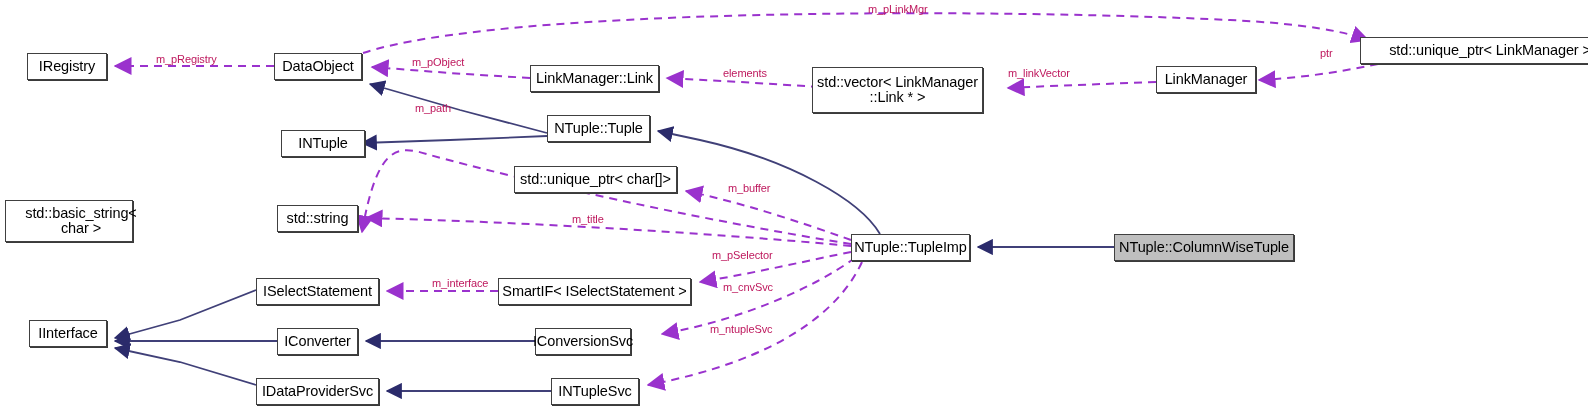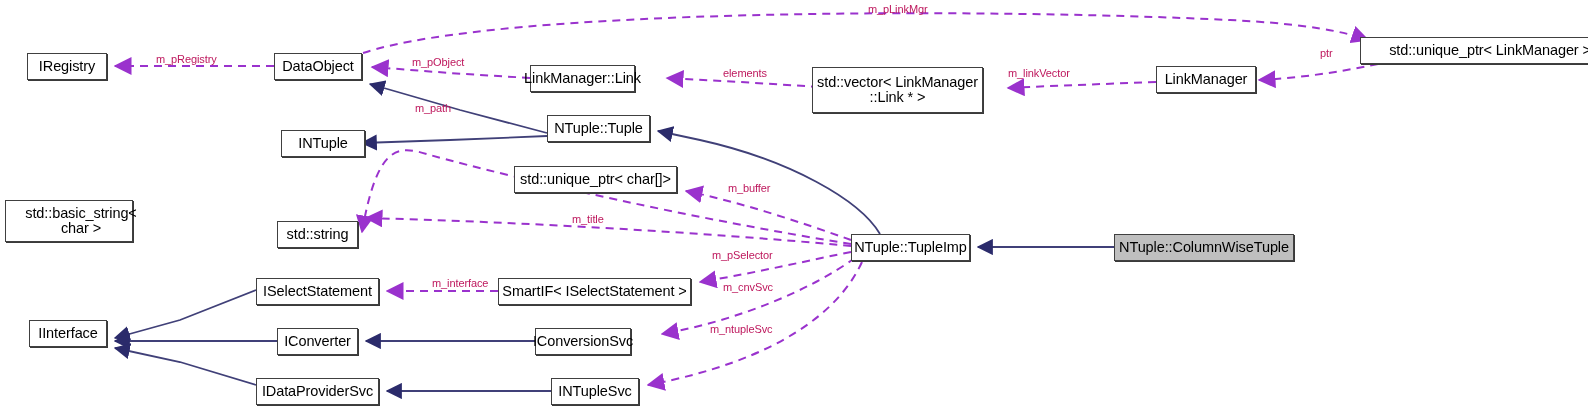--- a/index.html
+++ b/index.html
@@ -97,7 +97,7 @@
   <div id="nodes-group">
       <div class="uml-node" style="left: 27px; top: 53px; width: 80px; height: 27px;">IRegistry</div>
       <div class="uml-node" style="left: 274px; top: 53px; width: 88px; height: 27px;">DataObject</div>
-      <div class="uml-node" style="left: 530px; top: 65px; width: 105px; height: 27px;">LinkManager::Link</div>
+      <div class="uml-node" style="left: 530px; top: 65px; width: 129px; height: 27px;">LinkManager::Link</div>
       <div class="uml-node" style="left: 812px; top: 67px; width: 171px; height: 46px;">std::vector&lt; LinkManager
 ::Link * &gt;</div>
       <div class="uml-node" style="left: 1156px; top: 66px; width: 100px; height: 27px; text-align: right;">LinkManager</div>

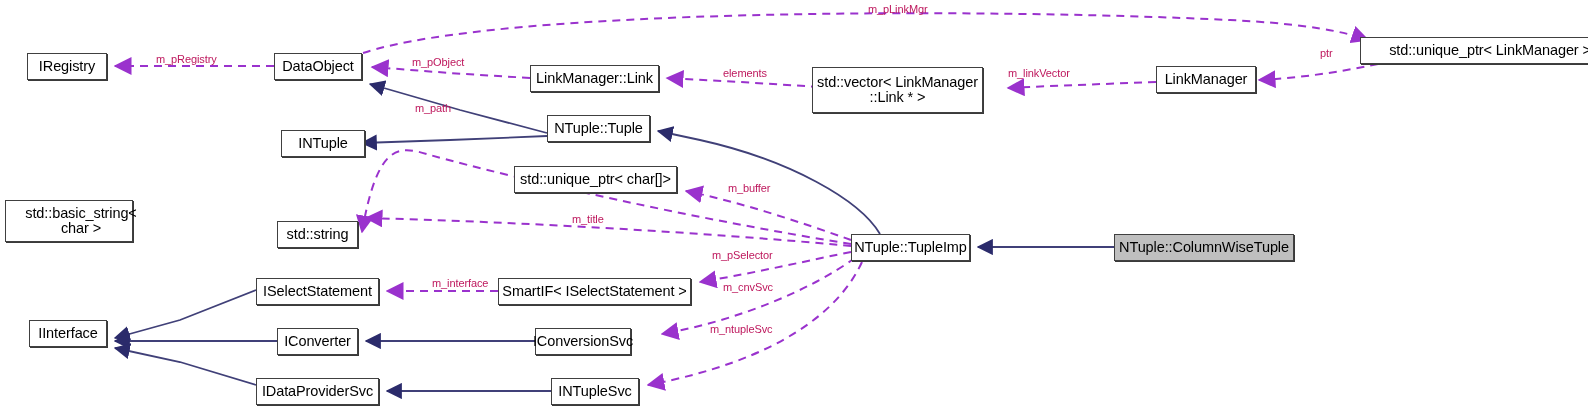--- a/index.html
+++ b/index.html
@@ -107,7 +107,7 @@
       <div class="uml-node" style="left: 514px; top: 166px; width: 163px; height: 27px;">std::unique_ptr&lt; char[]&gt;</div>
       <div class="uml-node" style="left: 5px; top: 200px; width: 128px; height: 42px; padding-left: 24px;">std::basic_string&lt;
 char &gt;</div>
-      <div class="uml-node" style="left: 277px; top: 205px; width: 81px; height: 27px; margin-top: 16px;">std::string</div>
+      <div class="uml-node" style="left: 277px; top: 205px; width: 81px; height: 27px;">std::string</div>
       <div class="uml-node" style="left: 851px; top: 234px; width: 119px; height: 27px;">NTuple::TupleImp</div>
       <div class="uml-node highlight" style="left: 1114px; top: 234px; width: 180px; height: 27px;">NTuple::ColumnWiseTuple</div>
       <div class="uml-node" style="left: 256px; top: 278px; width: 123px; height: 27px;">ISelectStatement</div>

